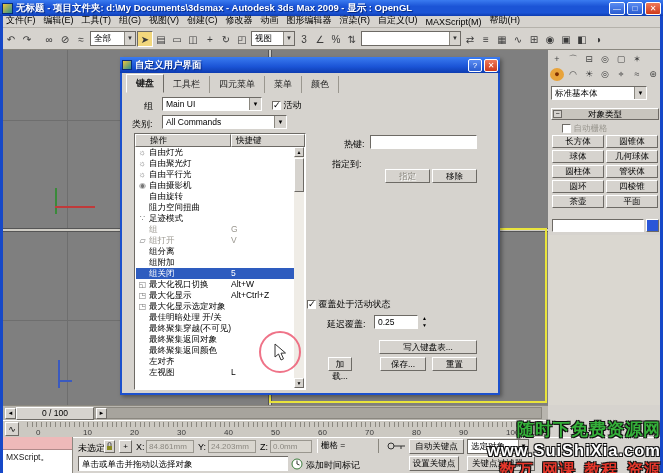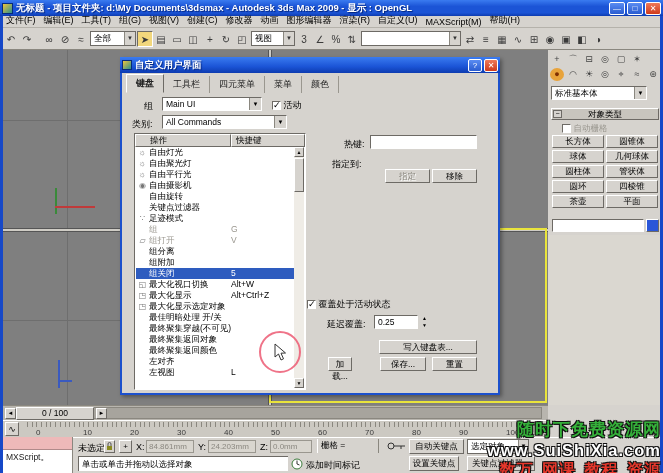--- a/index.html
+++ b/index.html
@@ -265,7 +265,7 @@
             <span class="rsc"></span>
           </div>
           <div class="lrow">
-            <span class="rlb">关键点过滤器</span>
+            <span class="rlb">阻力空间扭曲</span>
             <span class="rsc"></span>
           </div>
           <div class="lrow">

